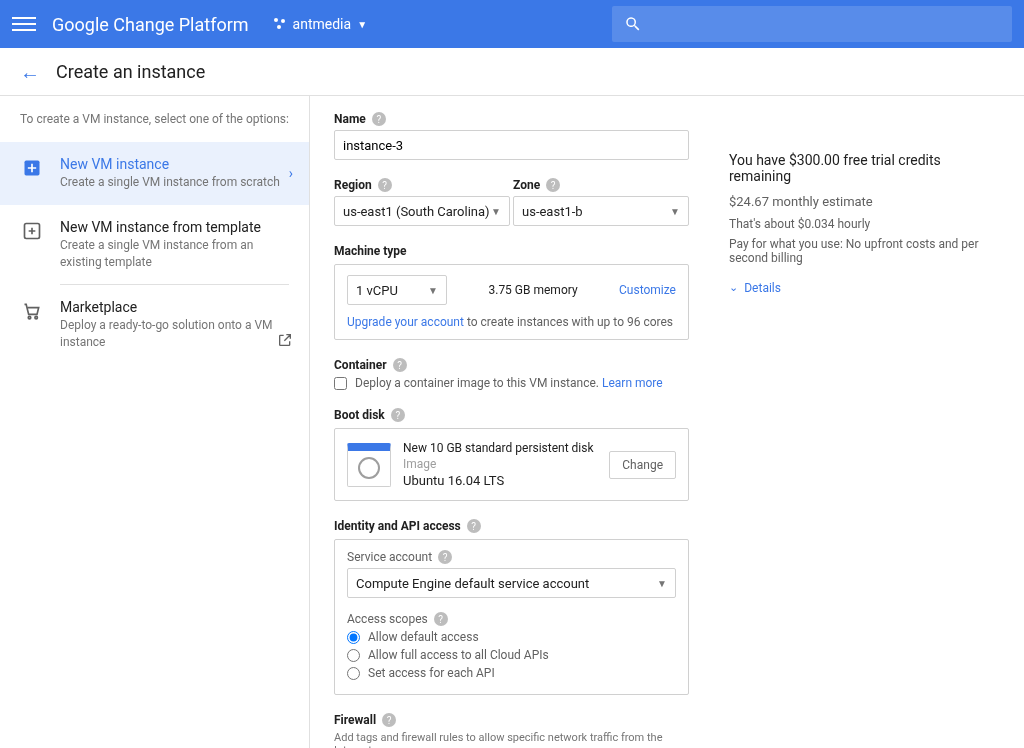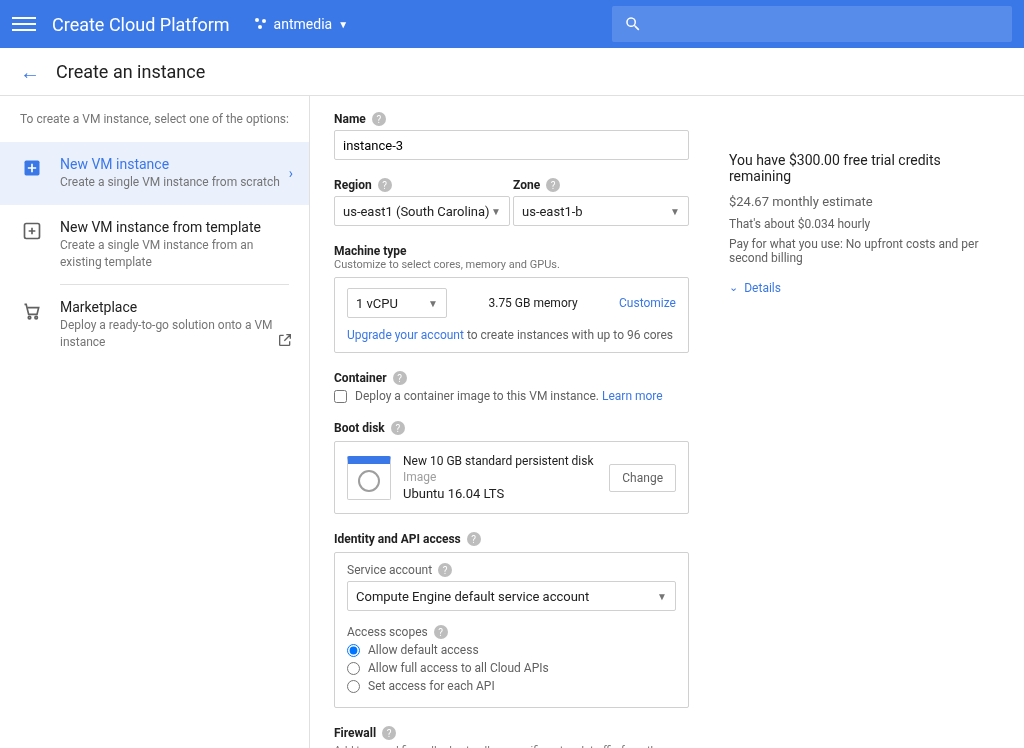--- a/index.html
+++ b/index.html
@@ -90,7 +90,7 @@
       <div></div>
       <div></div>
     </div>
-  <div class="gcp-title">Create Cloud Platform</div>
+  <div class="gcp-title">Google Change Platform</div>
   <div class="project">
     <span class="dots">
       <svg viewBox="0 0 14 14">

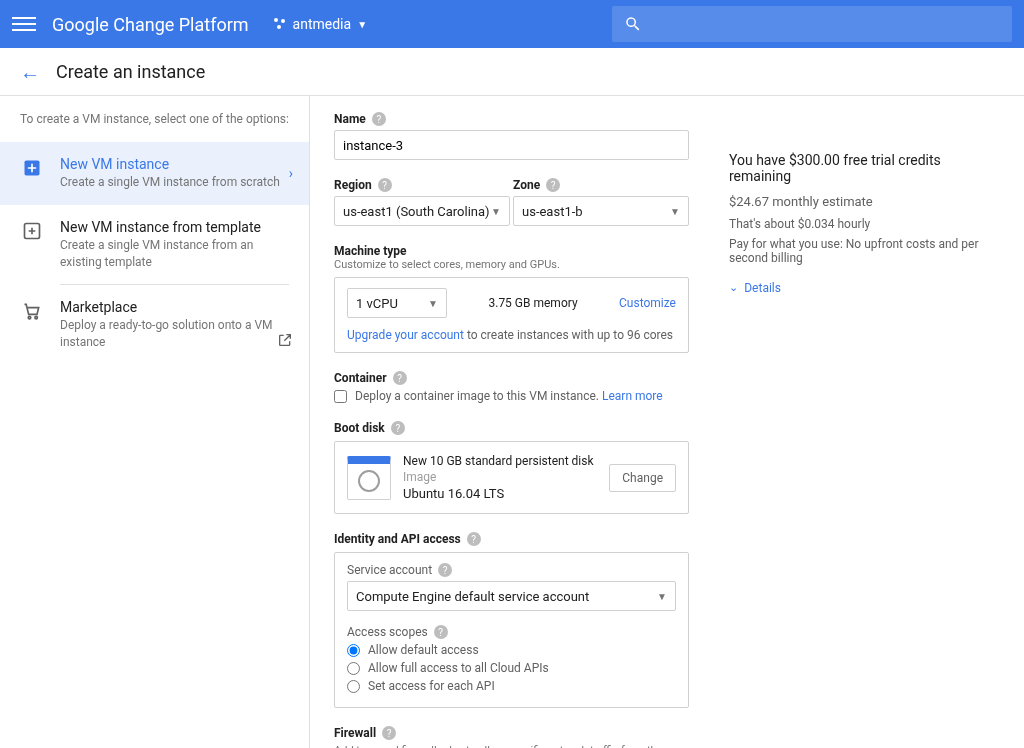--- a/index.html
+++ b/index.html
@@ -203,7 +203,6 @@
 
       <div class="group">
         <div class="label">Machine type</div>
-        <div class="sublabel">Customize to select cores, memory and GPUs.</div>
         <div class="machinebox">
           <div class="machine-top">
             <div class="select vcpu">

